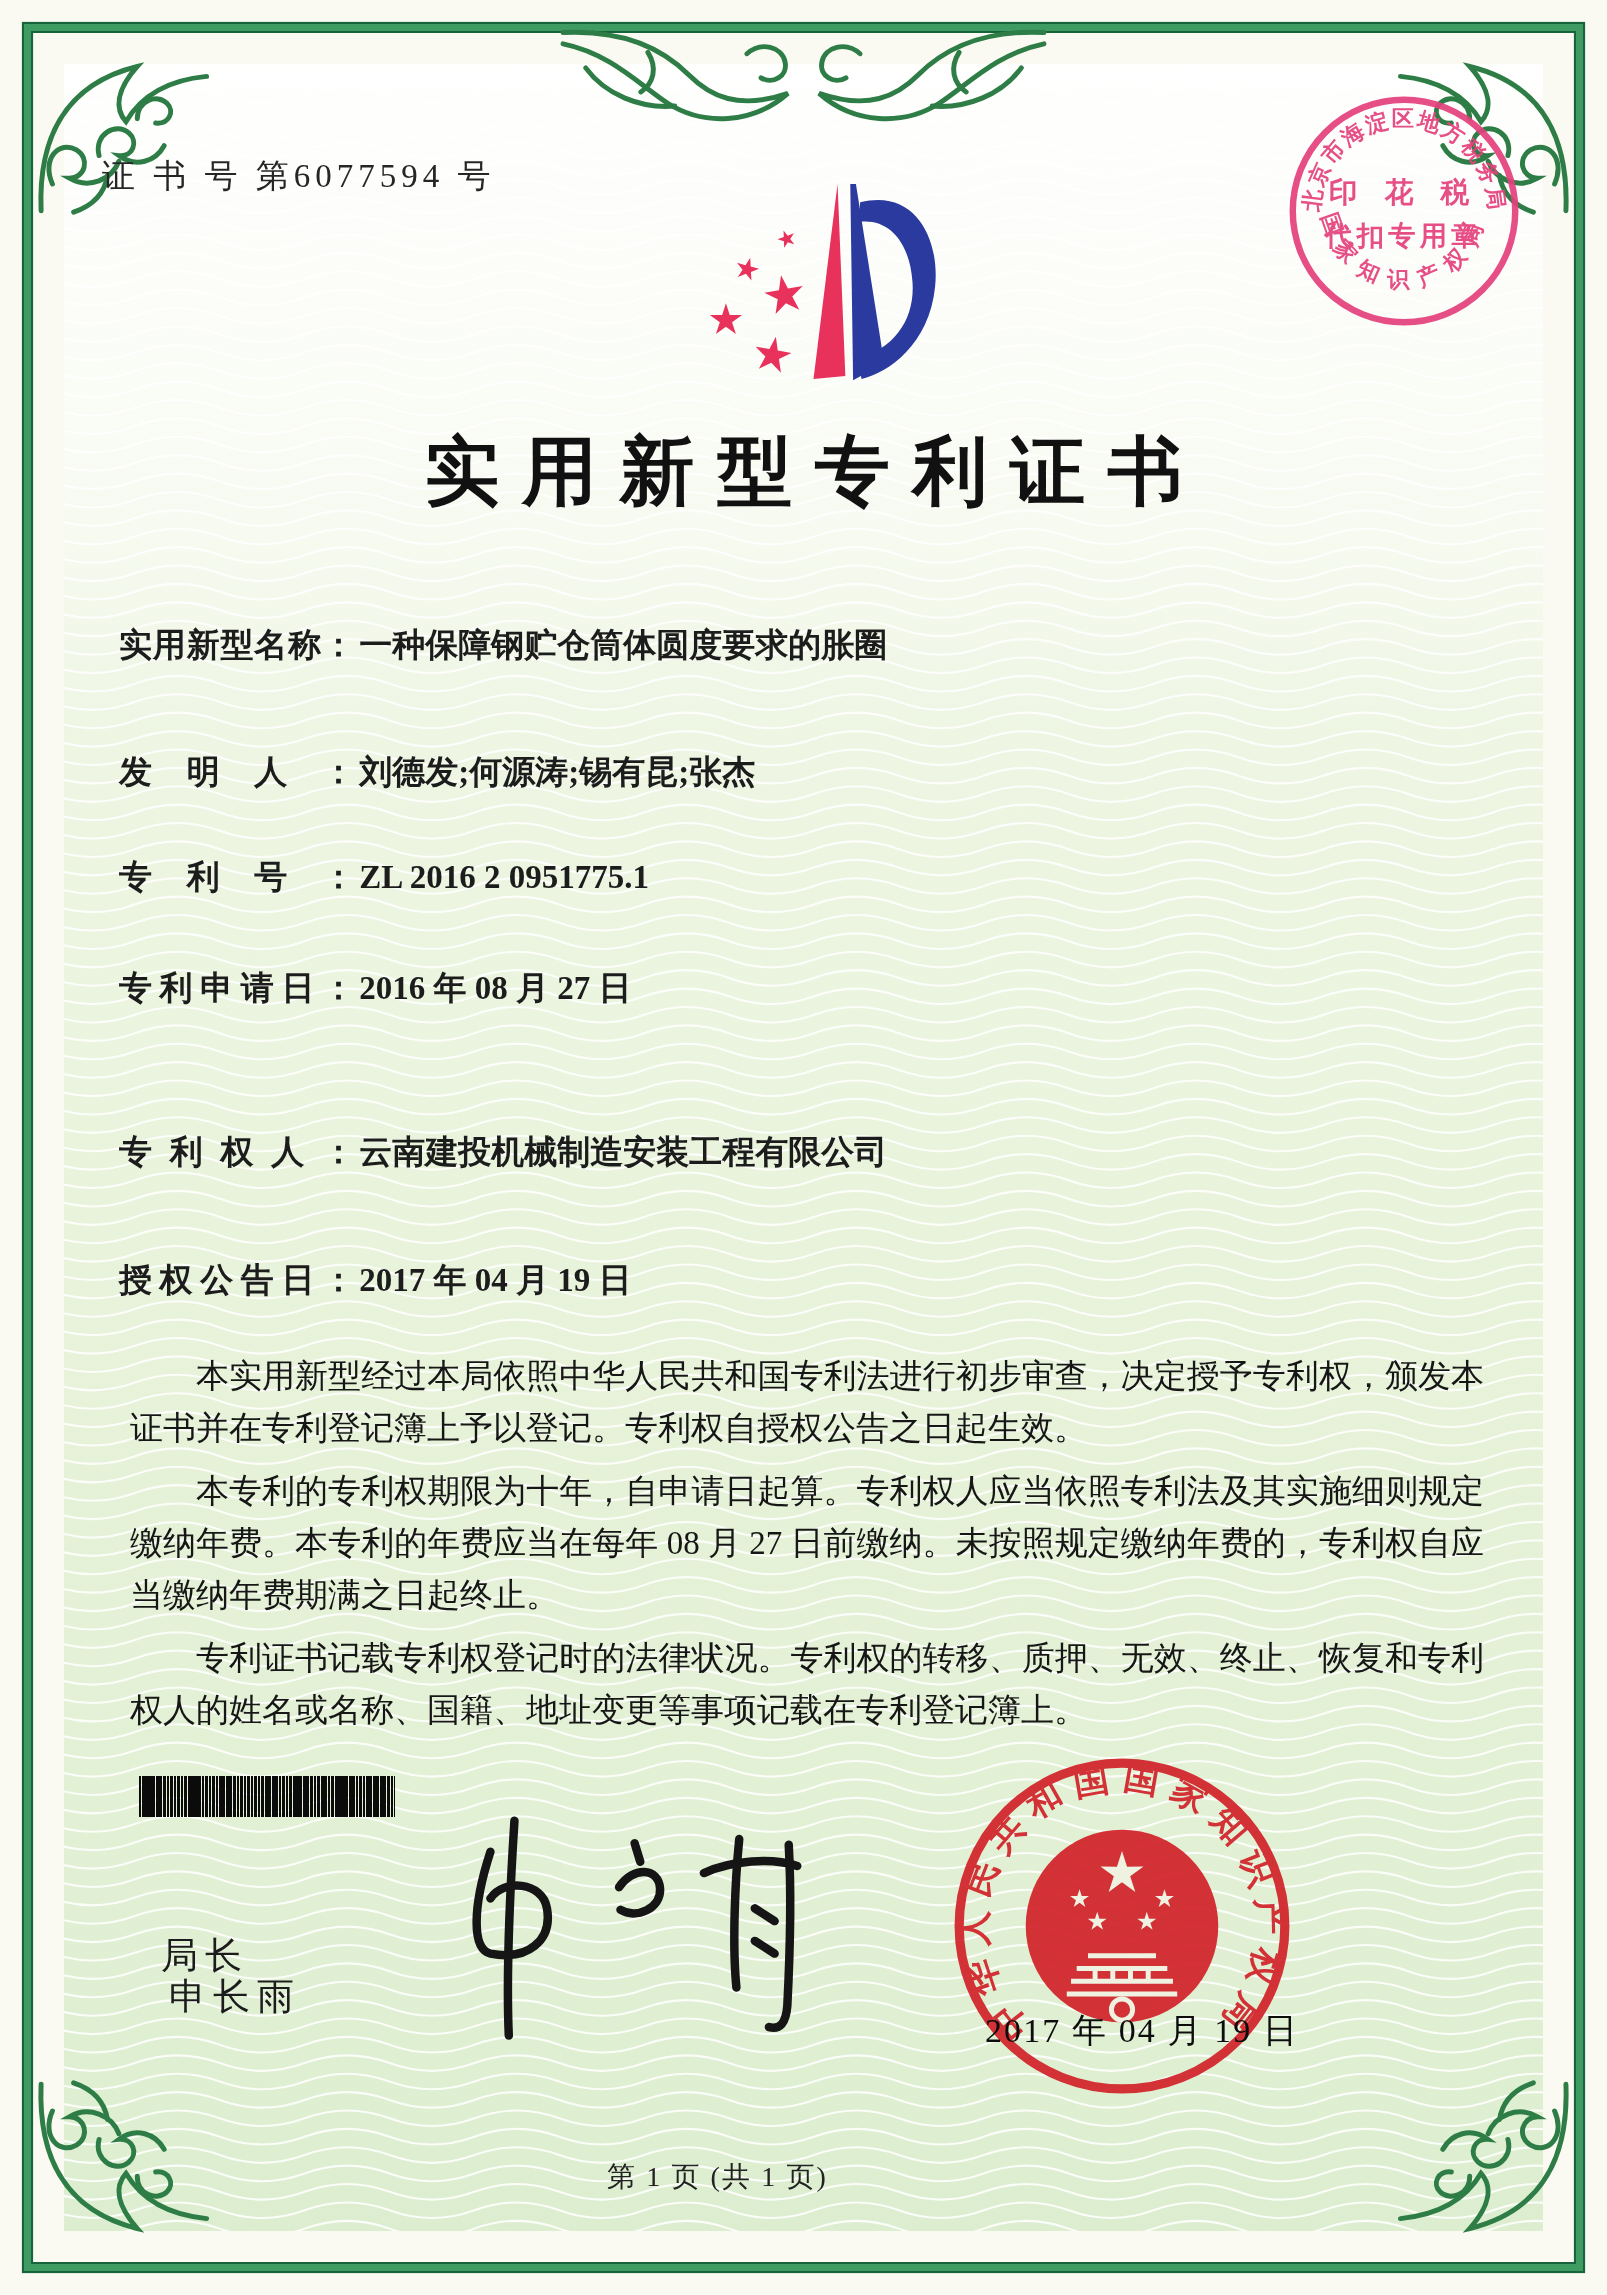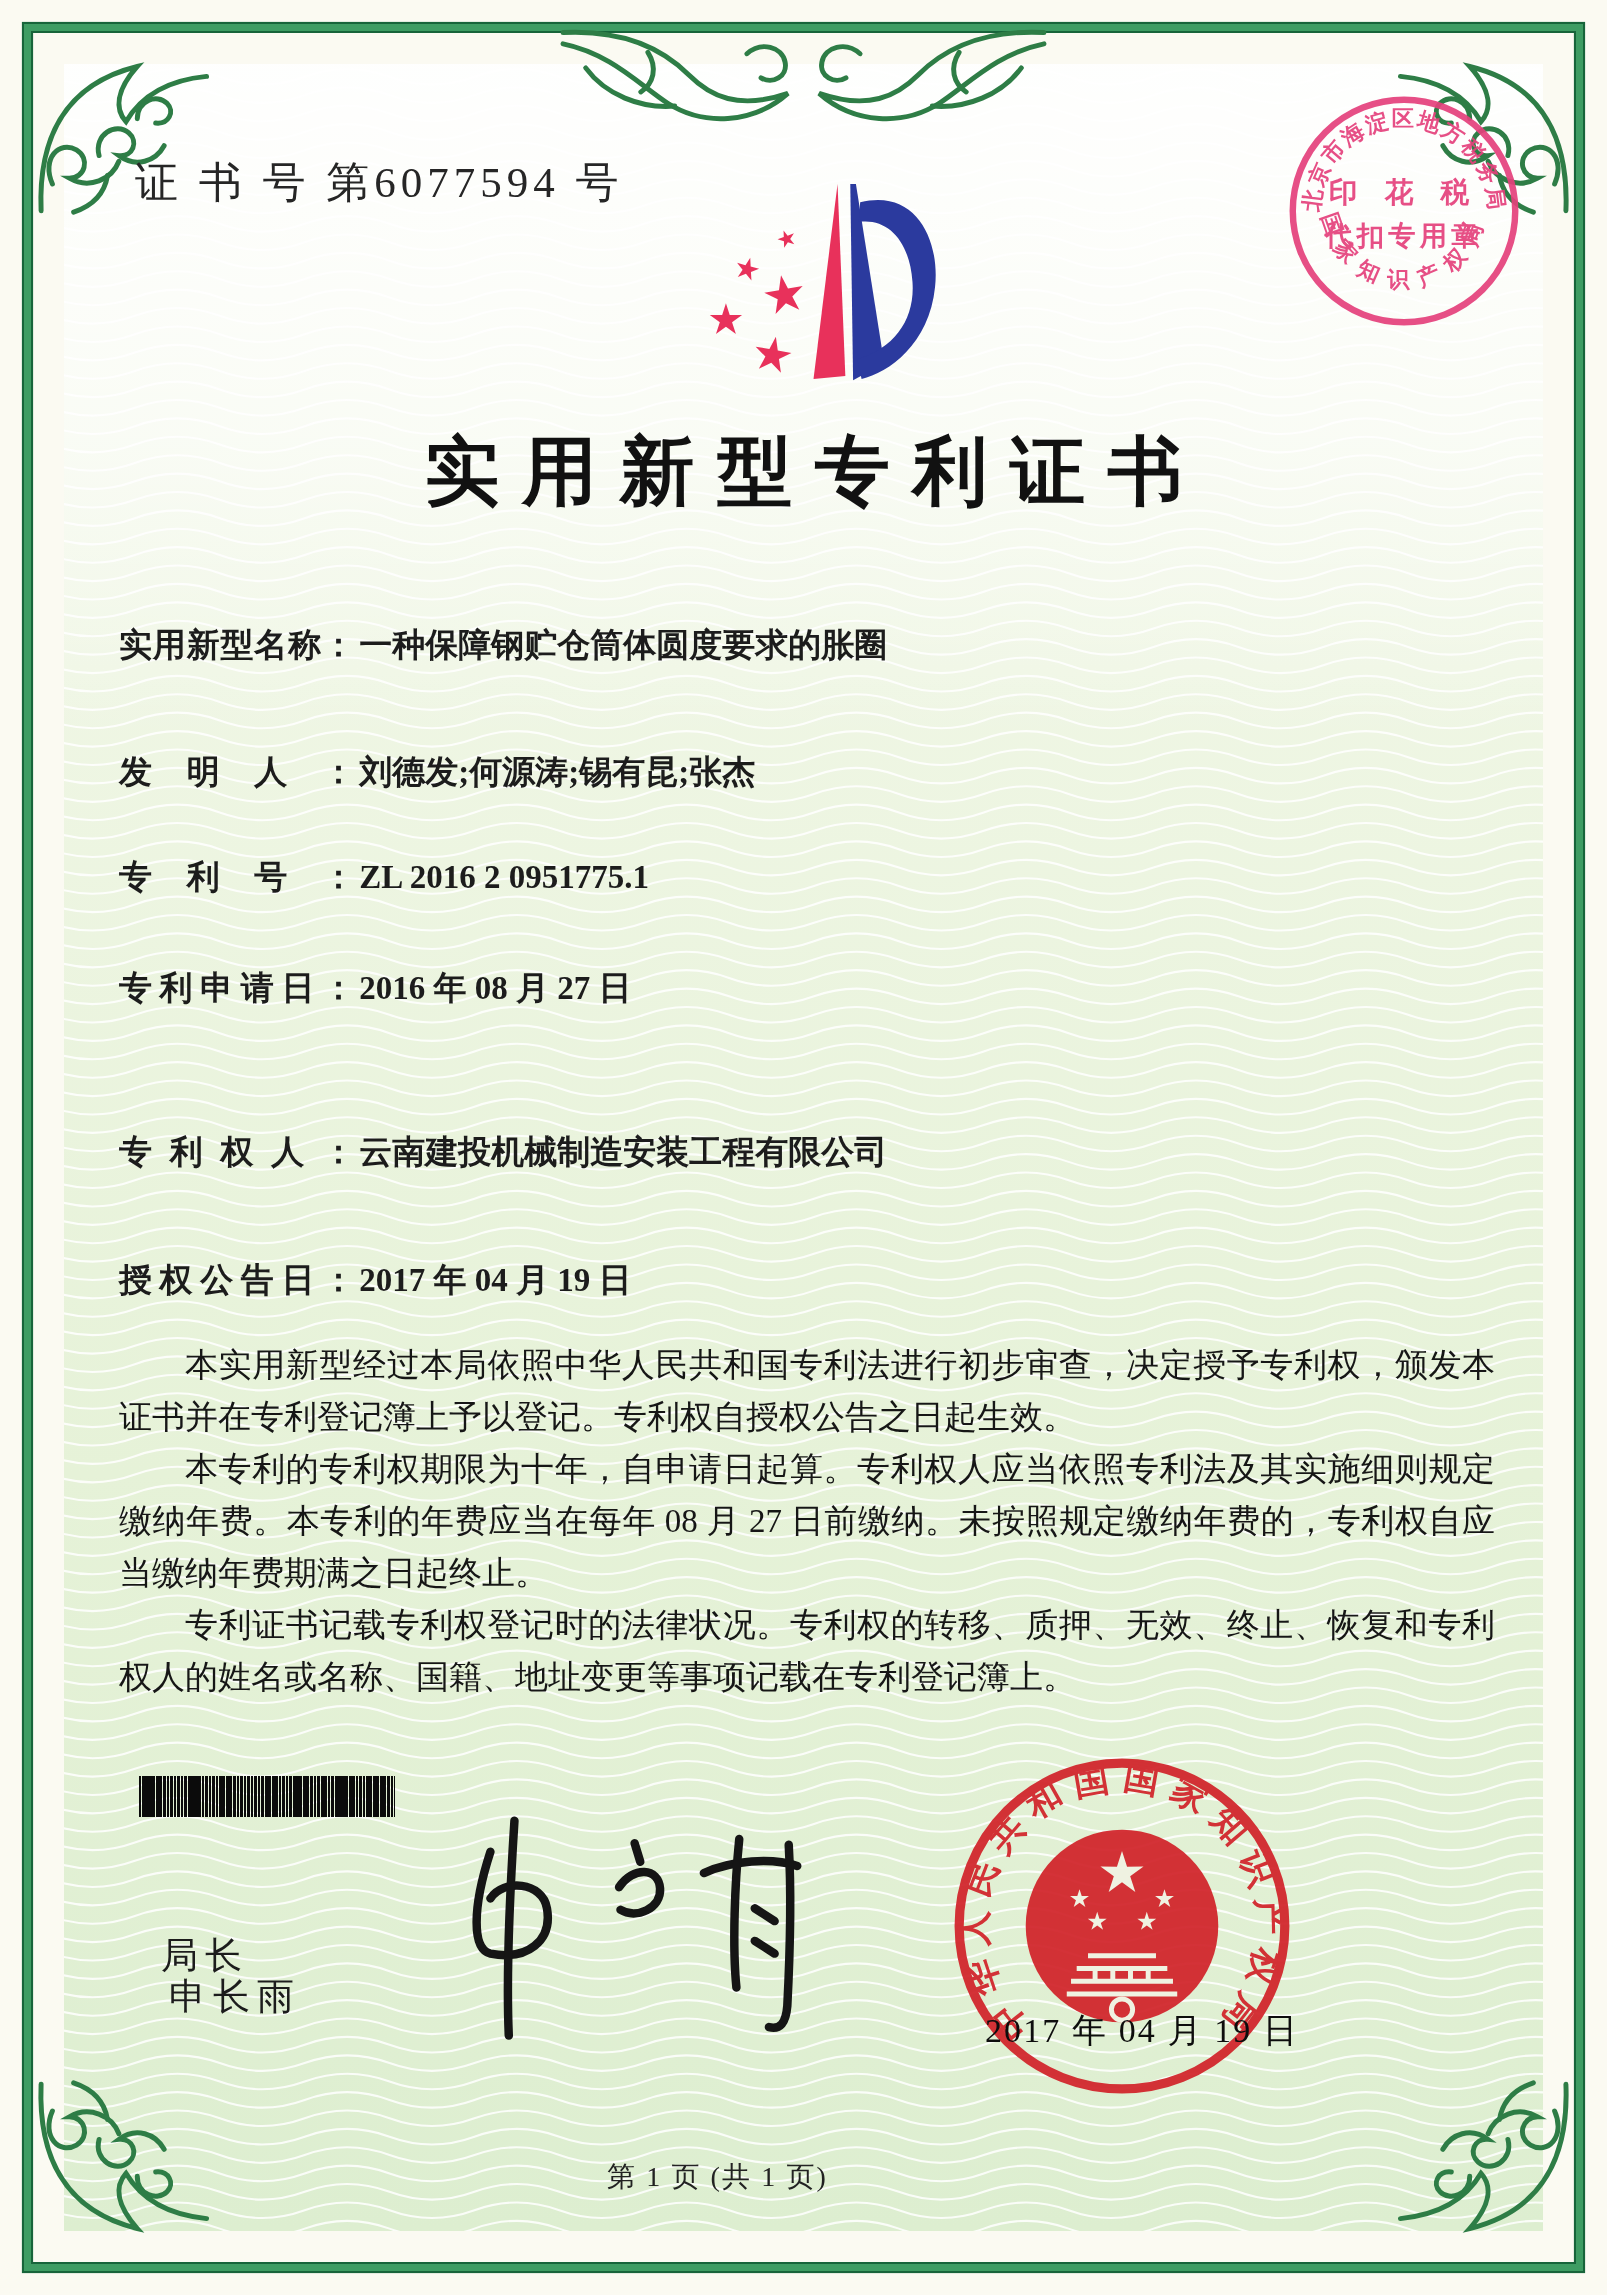--- a/index.html
+++ b/index.html
@@ -24,7 +24,7 @@
   }
   .ornaments{position:absolute;left:0;top:0;pointer-events:none;}
   
-  .cert-number{position:absolute;left:135px;top:154px;font-size:43px;letter-spacing:5px;color:#262626;}
+  .cert-number{position:absolute;left:102px;top:154px;font-size:33px;letter-spacing:5px;color:#262626;}
   .logo{position:absolute;left:668px;top:174px;}
   .tax-stamp{position:absolute;left:1282px;top:89px;opacity:.92;}
   .title{

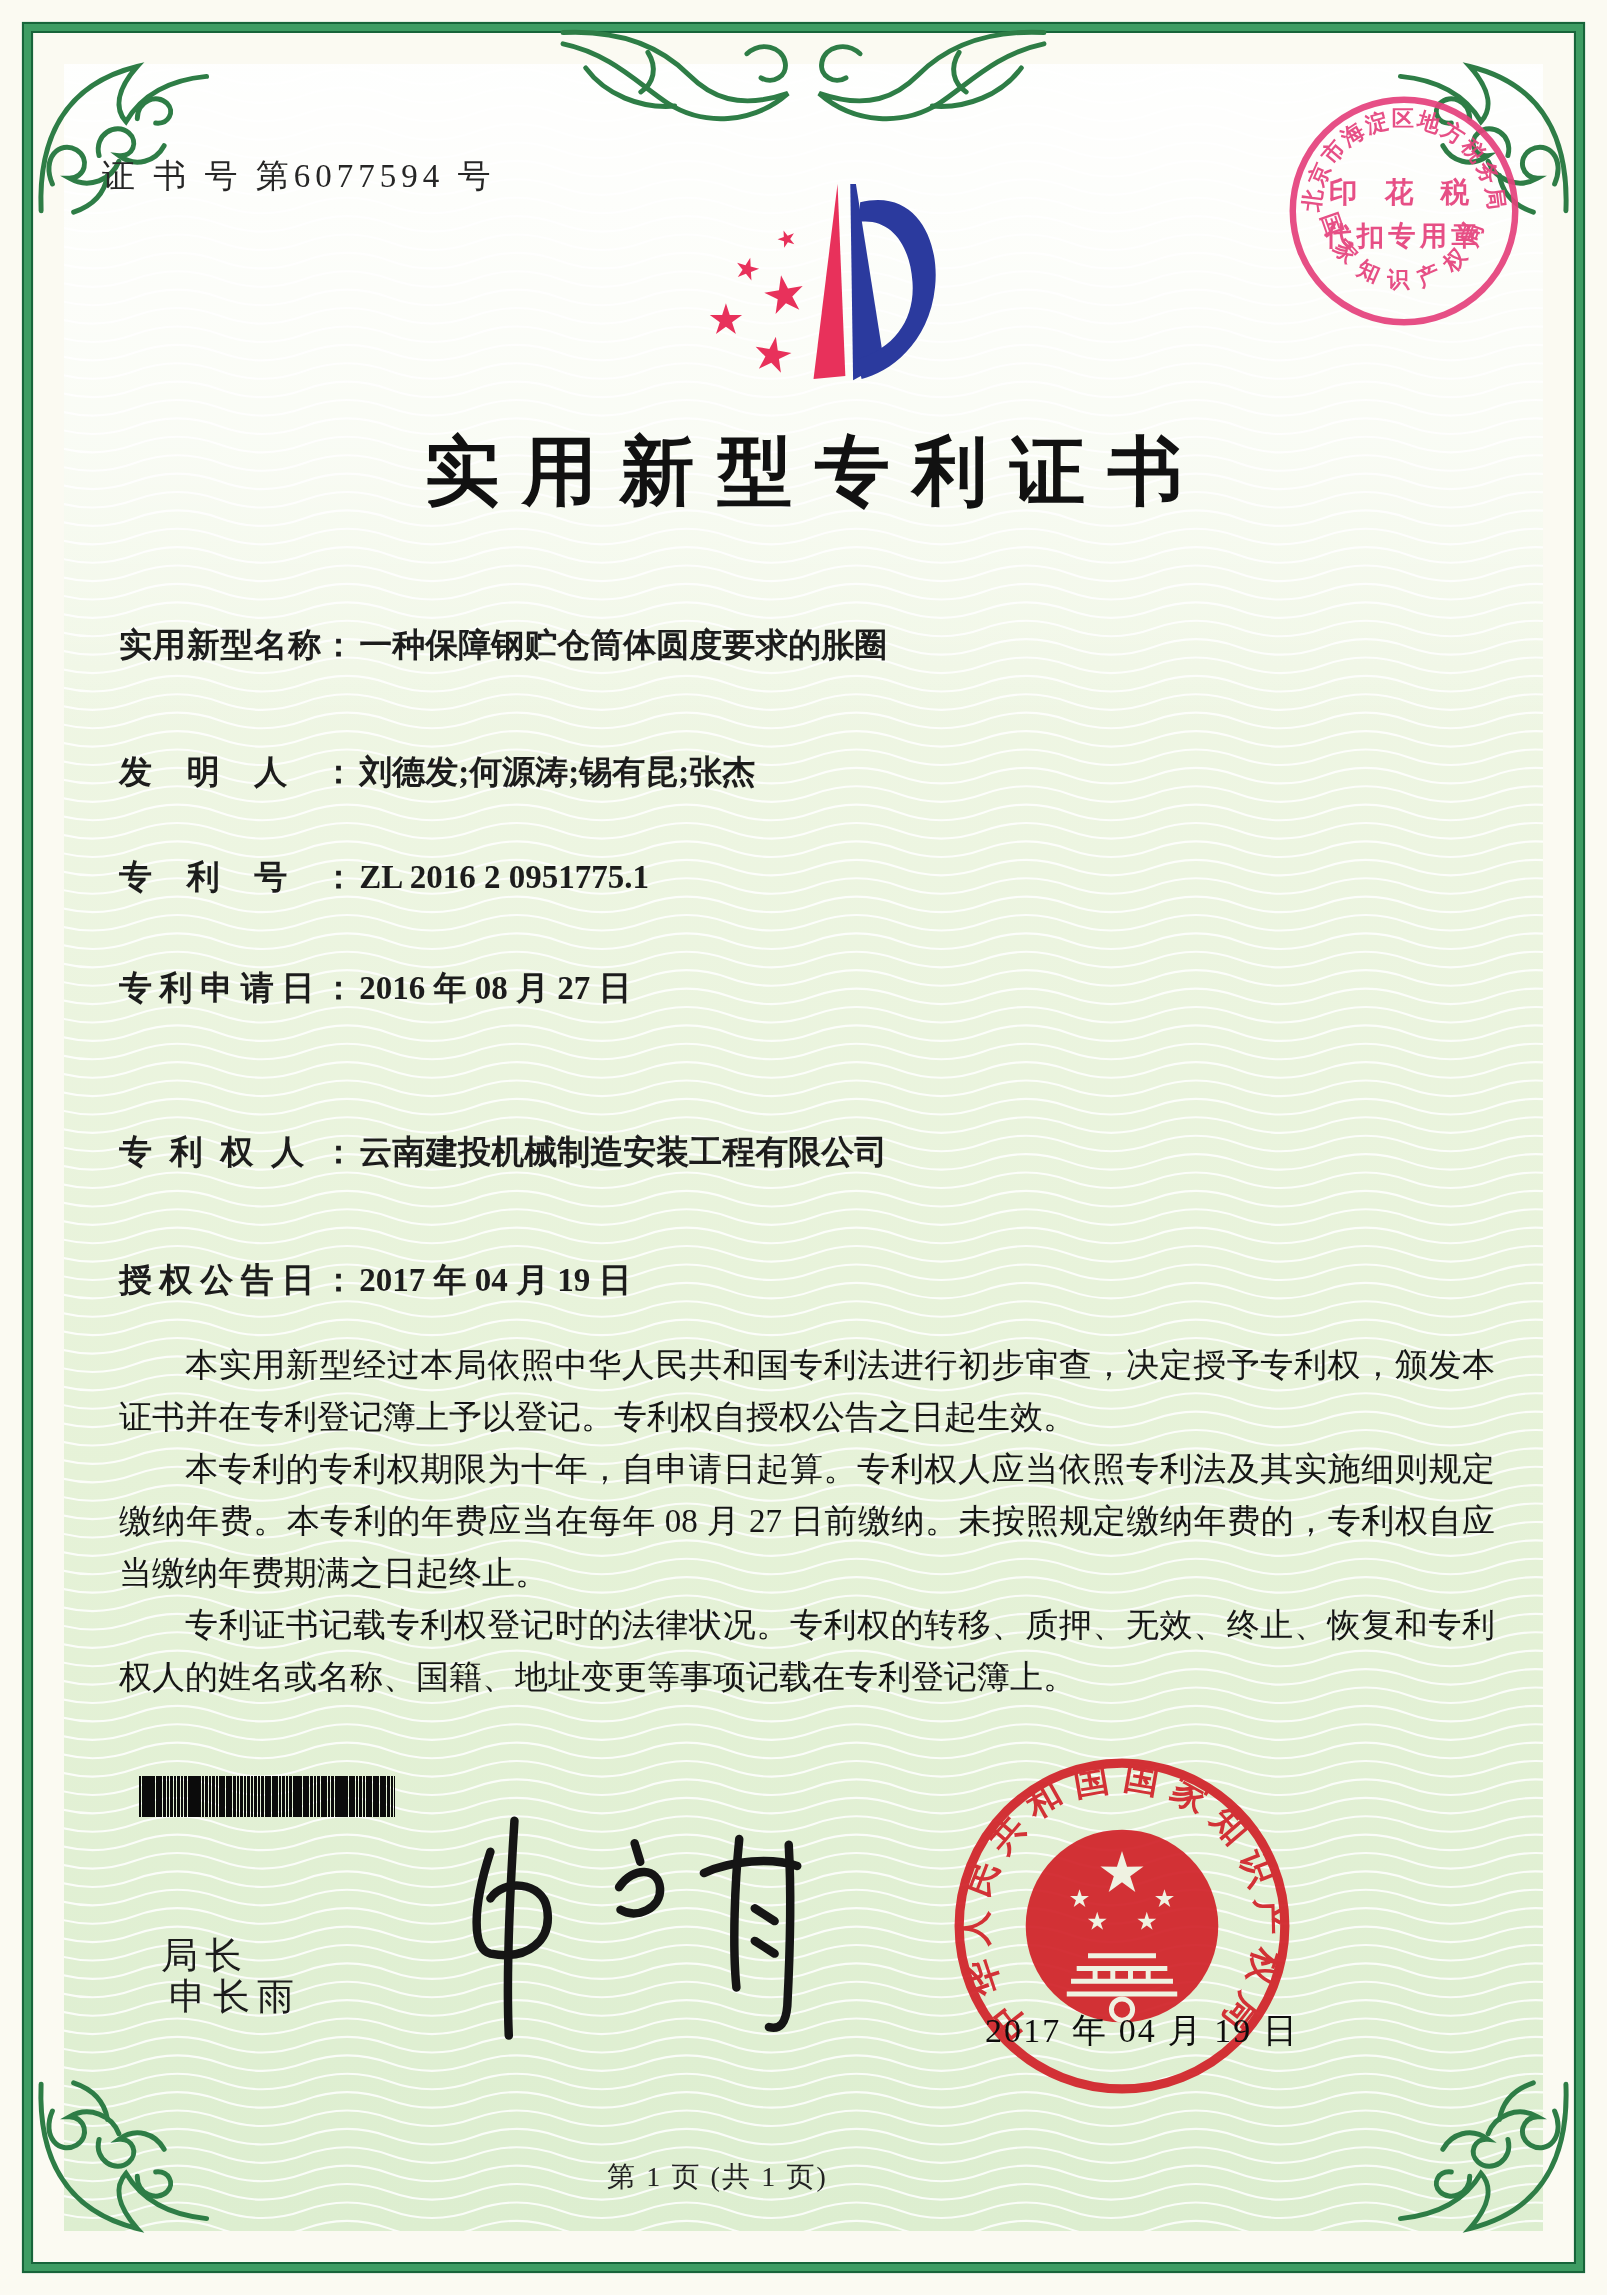--- a/index.html
+++ b/index.html
@@ -39,7 +39,7 @@
     position:absolute;left:119px;top:1339px;width:1376px;
     font-size:33px;line-height:52px;text-align:justify;color:#161616;
   }
-  .body-text p{margin:0;text-indent:66px;}
+  .body-text p{margin:11px;text-indent:66px;}
   .barcode{
     position:absolute;left:139px;top:1776px;width:256px;height:41px;
     background:

